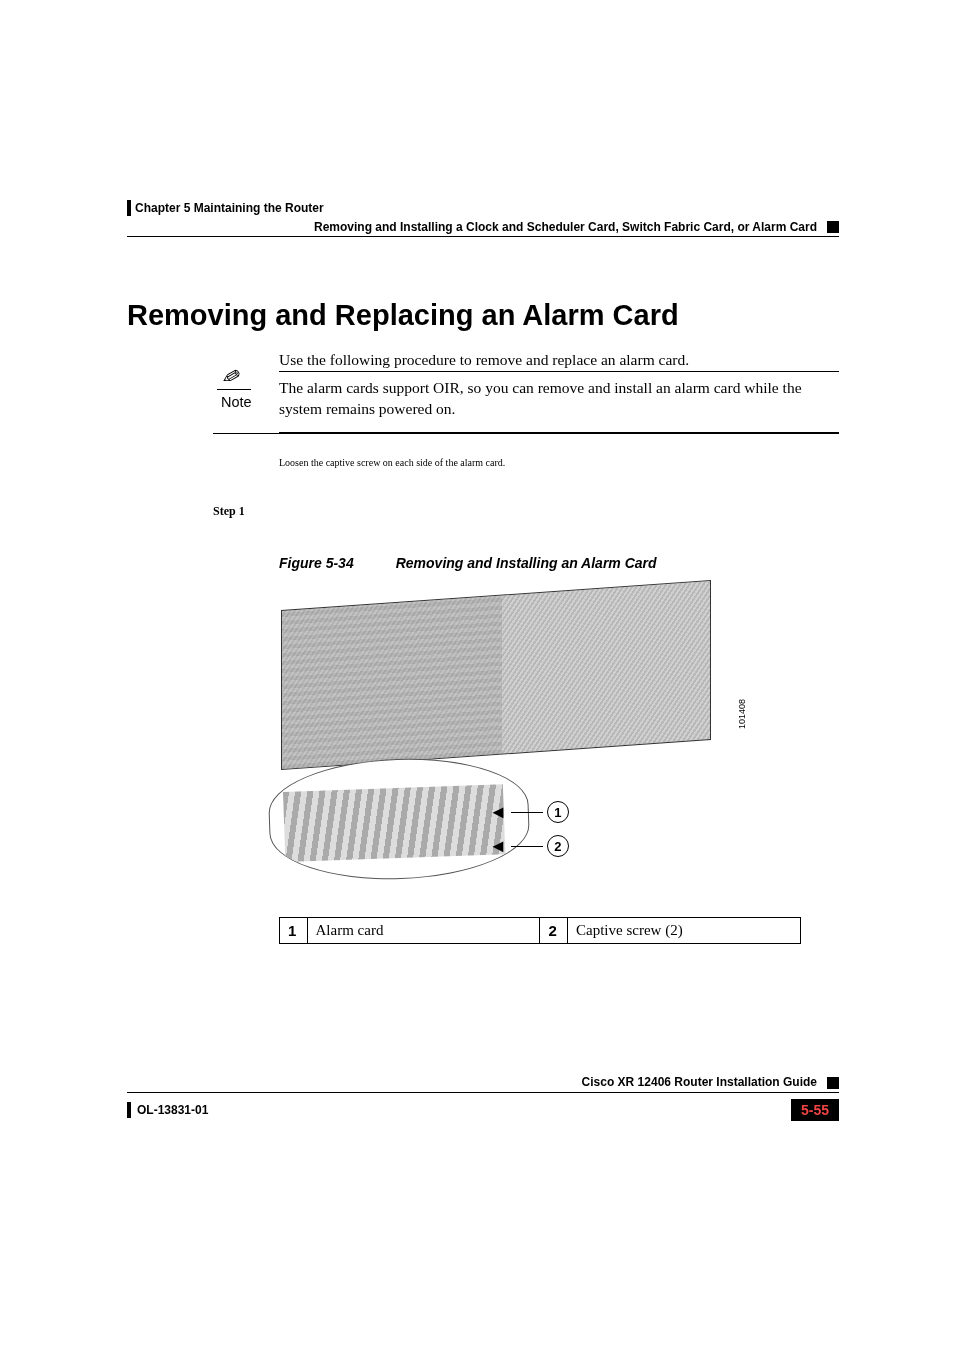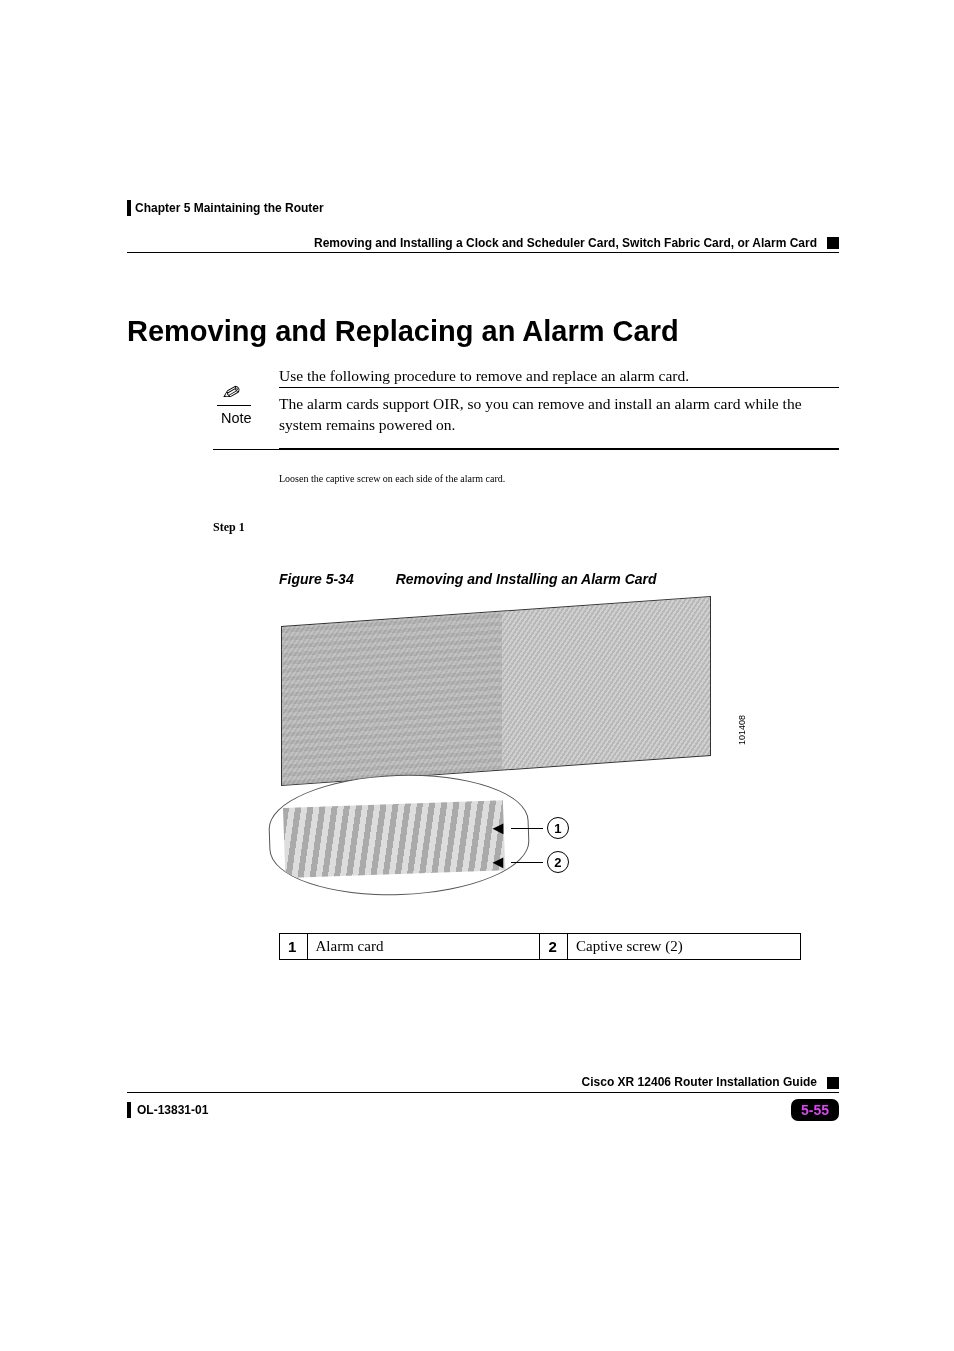--- a/index.html
+++ b/index.html
@@ -27,7 +27,7 @@
       display: flex;
       align-items: center;
       gap: 4px;
-      margin-bottom: 20px;
+      margin-bottom: 4px;
       text-align: center;
     }
     .chapter-marker {

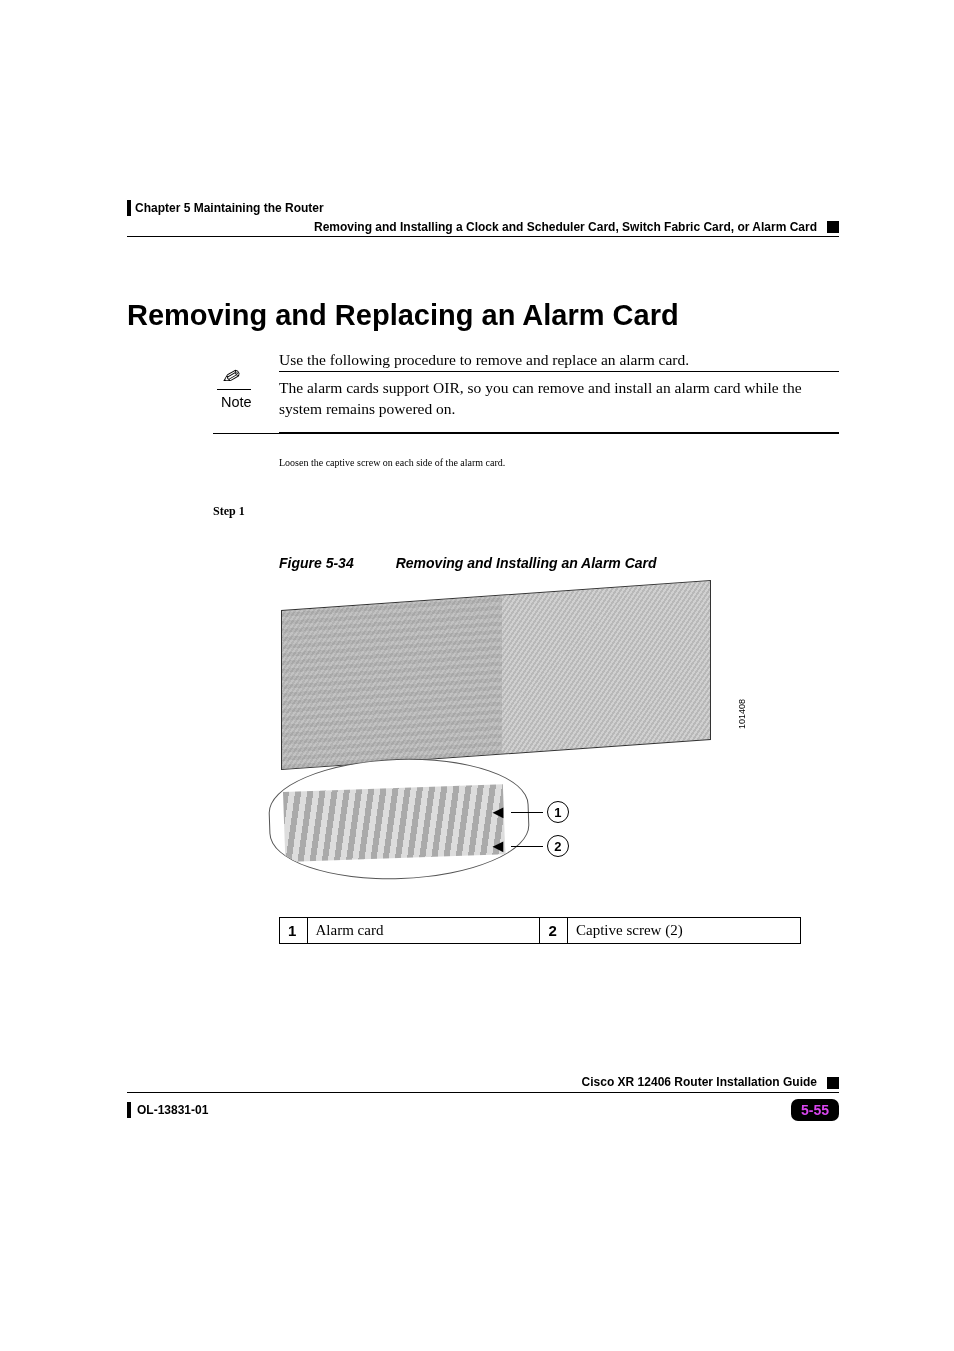--- a/index.html
+++ b/index.html
@@ -242,10 +242,9 @@
     .doc-id { display: flex; align-items: center; gap: 6px; }
     .doc-id .bar { width: 4px; height: 16px; background: #000; display: inline-block; }
     .page-badge {
-      background: #000; color: #d946ef; padding: 3px 10px 3px 10px;
+      background: #000; color: #ef4444; padding: 3px 10px 3px 10px;
       font-family: Arial, Helvetica, sans-serif; font-weight: bold; font-size: 14px;
       display: inline-block;
-      border-radius: 7px;
     }
   </style>
 </head>

